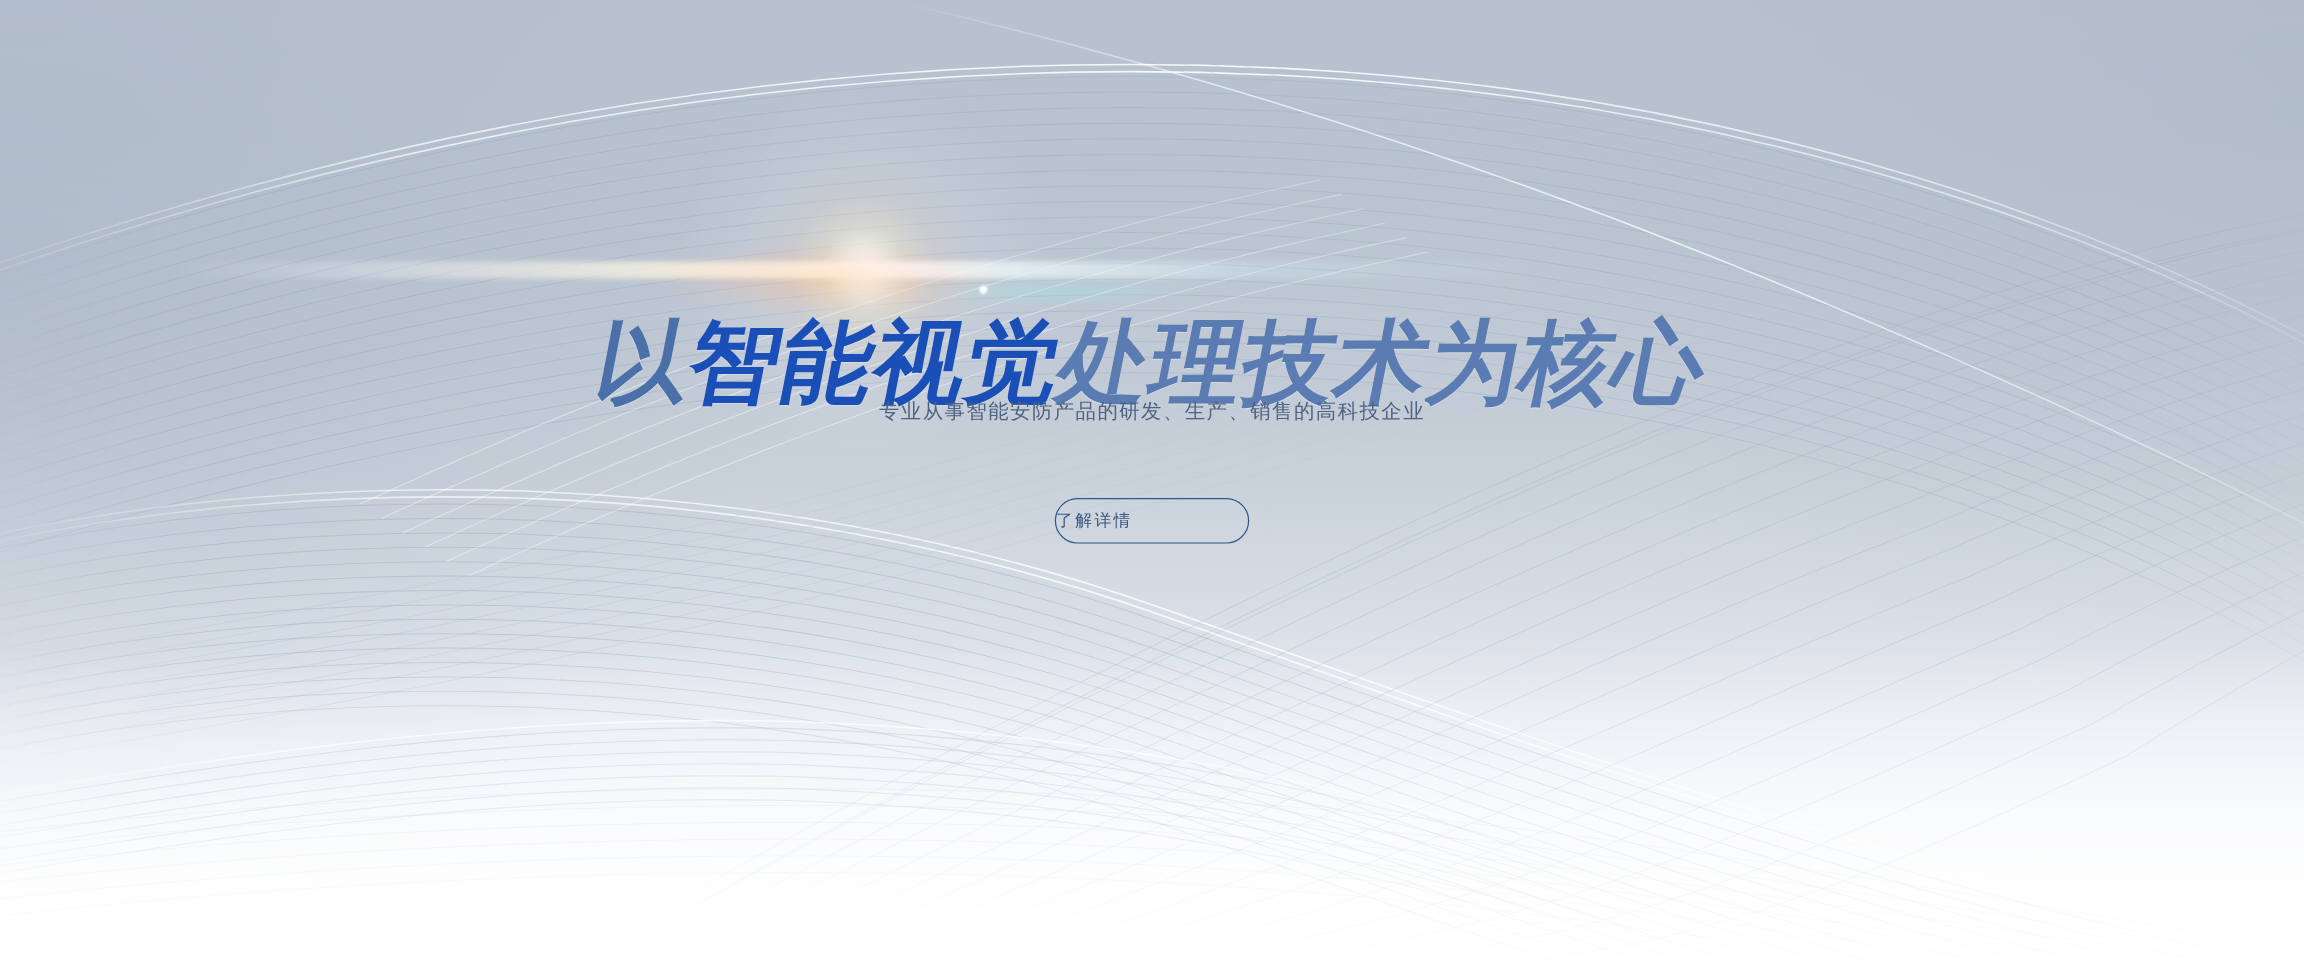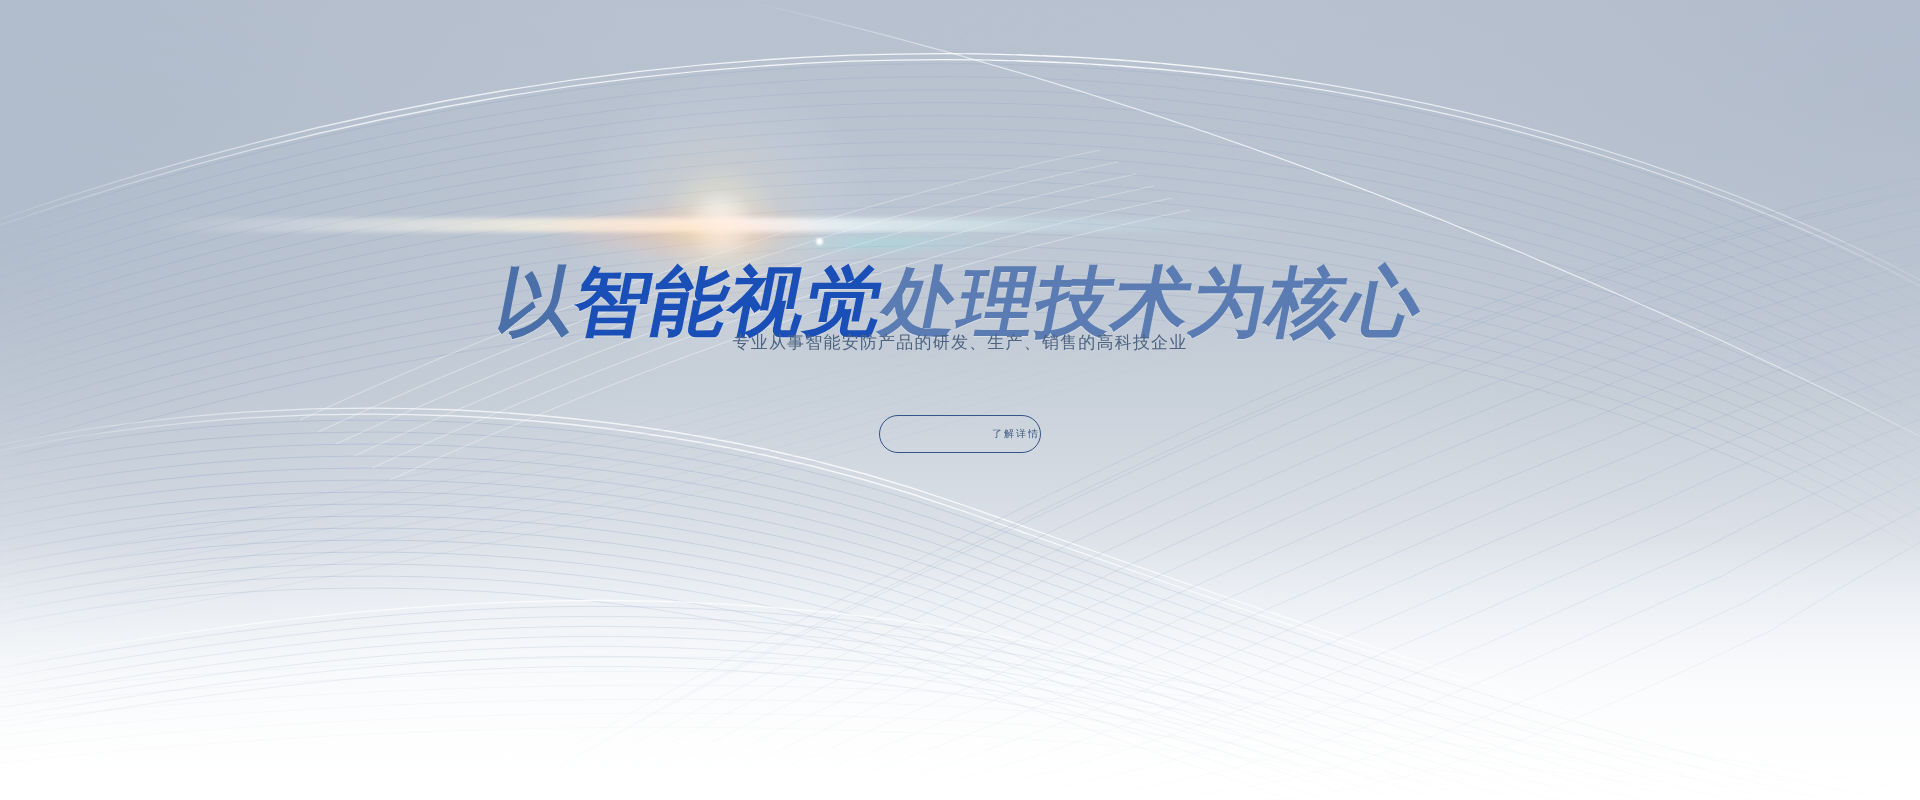--- a/index.html
+++ b/index.html
@@ -129,10 +129,10 @@
   .cta{
     position:absolute;top:415px;left:50%;transform:translateX(-50%);
     width:162px;height:38px;
-    display:flex;align-items:center;justify-content:flex-end;
+    display:flex;align-items:center;justify-content:flex-start;
     border:1.4px solid #34548a;border-radius:19px;
     background:transparent;color:#3a587f;
-    font-size:10px;letter-spacing:2px;cursor:pointer;
+    font-size:14px;letter-spacing:2px;cursor:pointer;
     font-family:"DejaVu Sans","Liberation Sans",sans-serif;
     box-sizing:border-box;
   }

